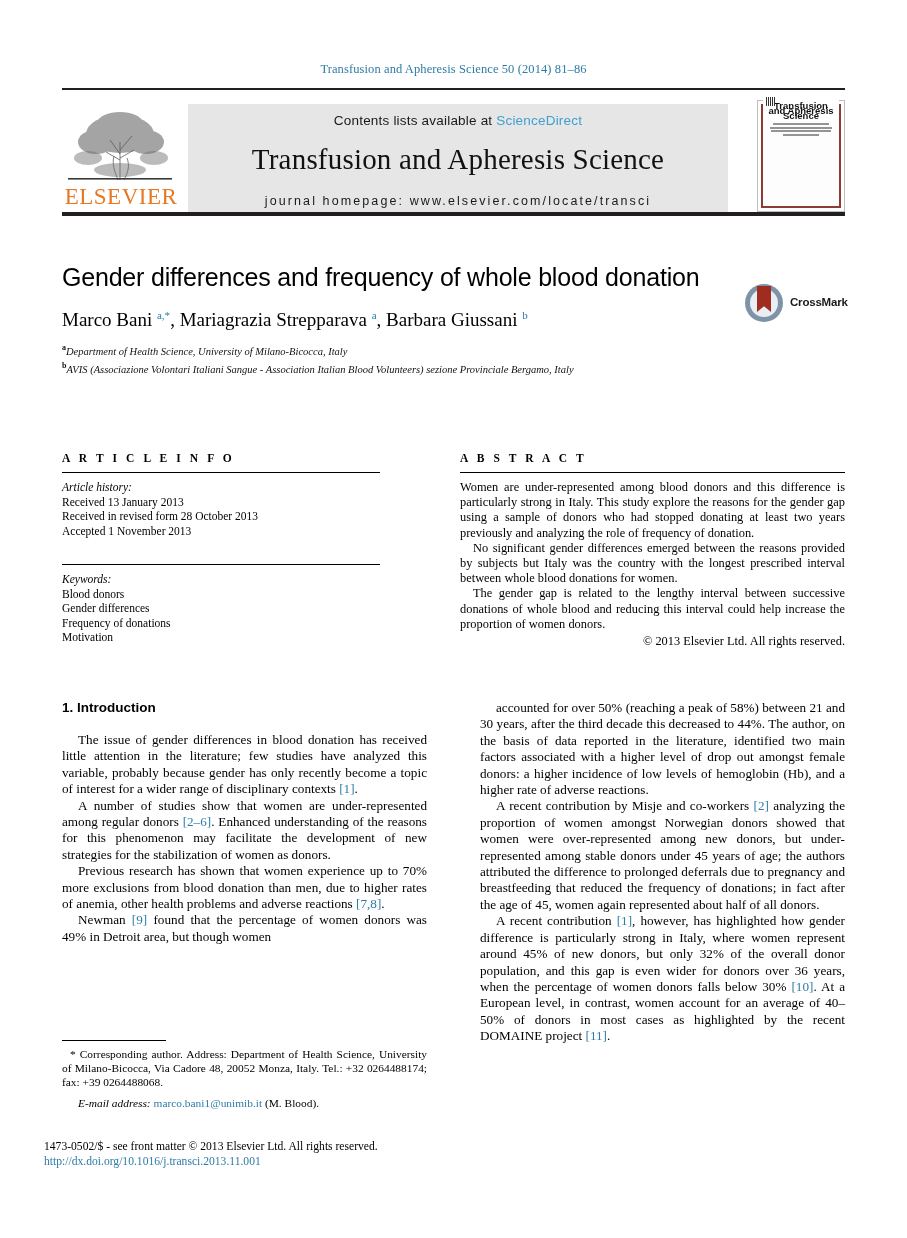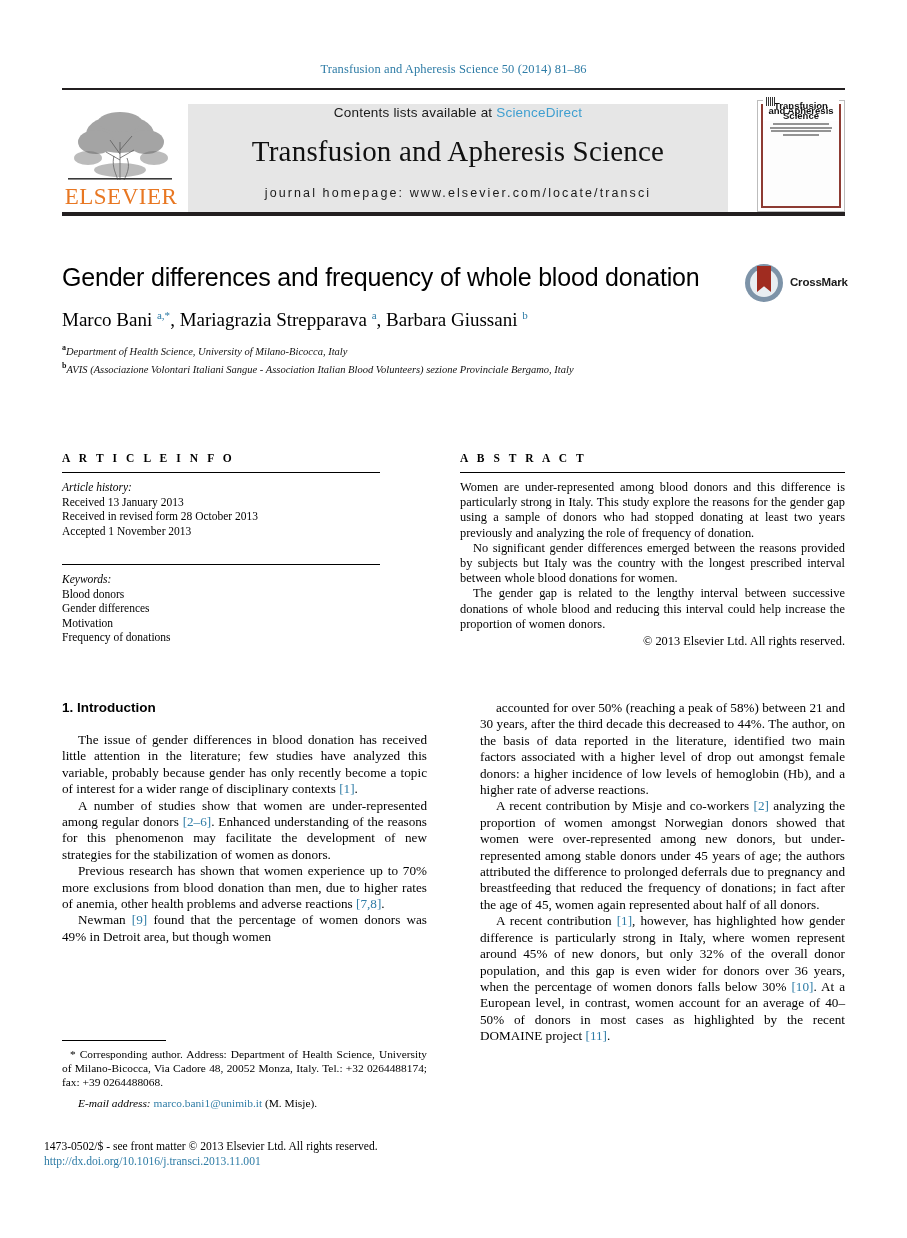--- a/index.html
+++ b/index.html
@@ -85,7 +85,7 @@
     font-family: "Liberation Sans", sans-serif;
     font-size: 13.5px;
     color: #1a1a1a;
-    padding-top: 1px;
+    padding-top: 9px;
     letter-spacing: 0.2px;
   }
   .sciencedirect {

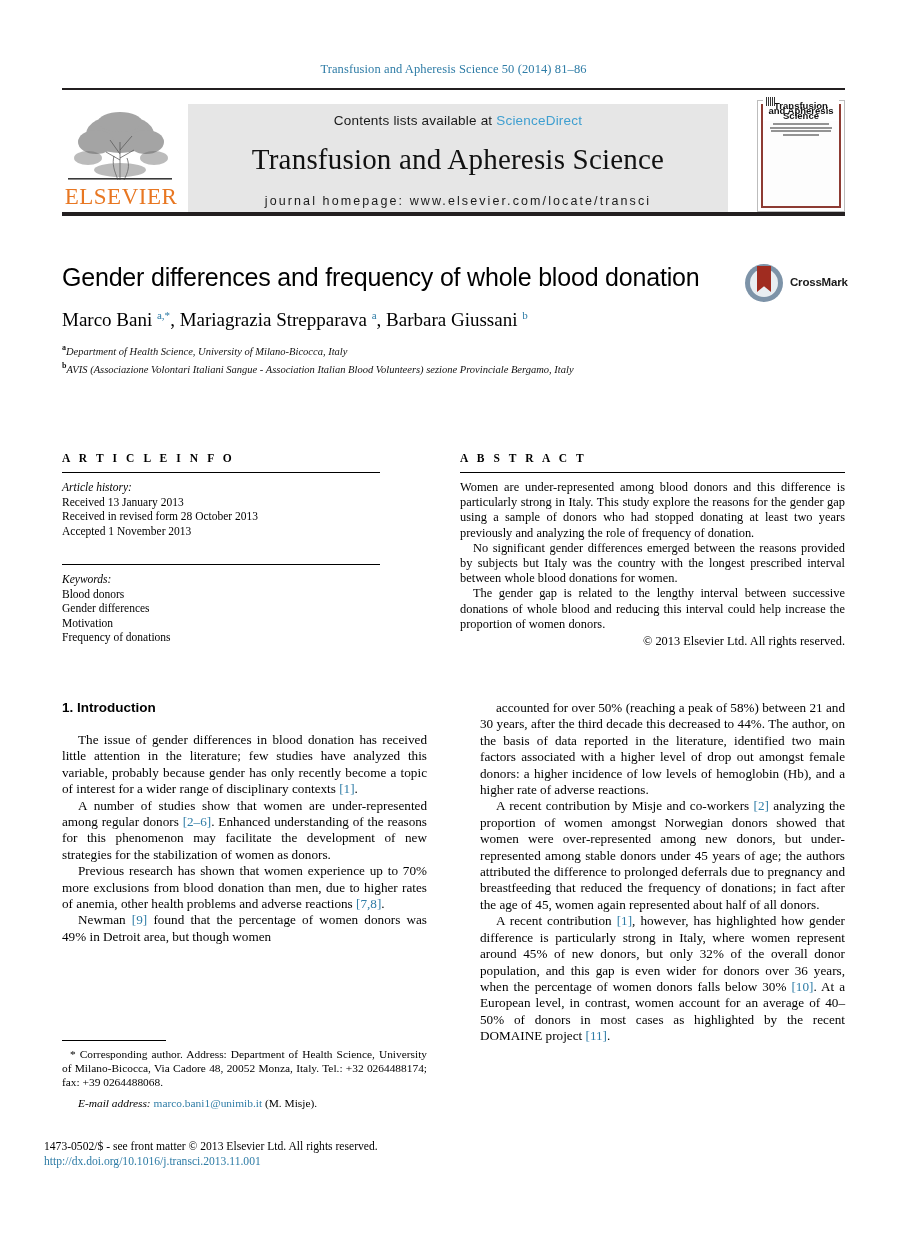--- a/index.html
+++ b/index.html
@@ -179,7 +179,7 @@
   .crossmark {
     position: absolute;
     right: 2px;
-    top: 2px;
+    top: 22px;
     width: 98px;
     height: 40px;
     text-align: center;

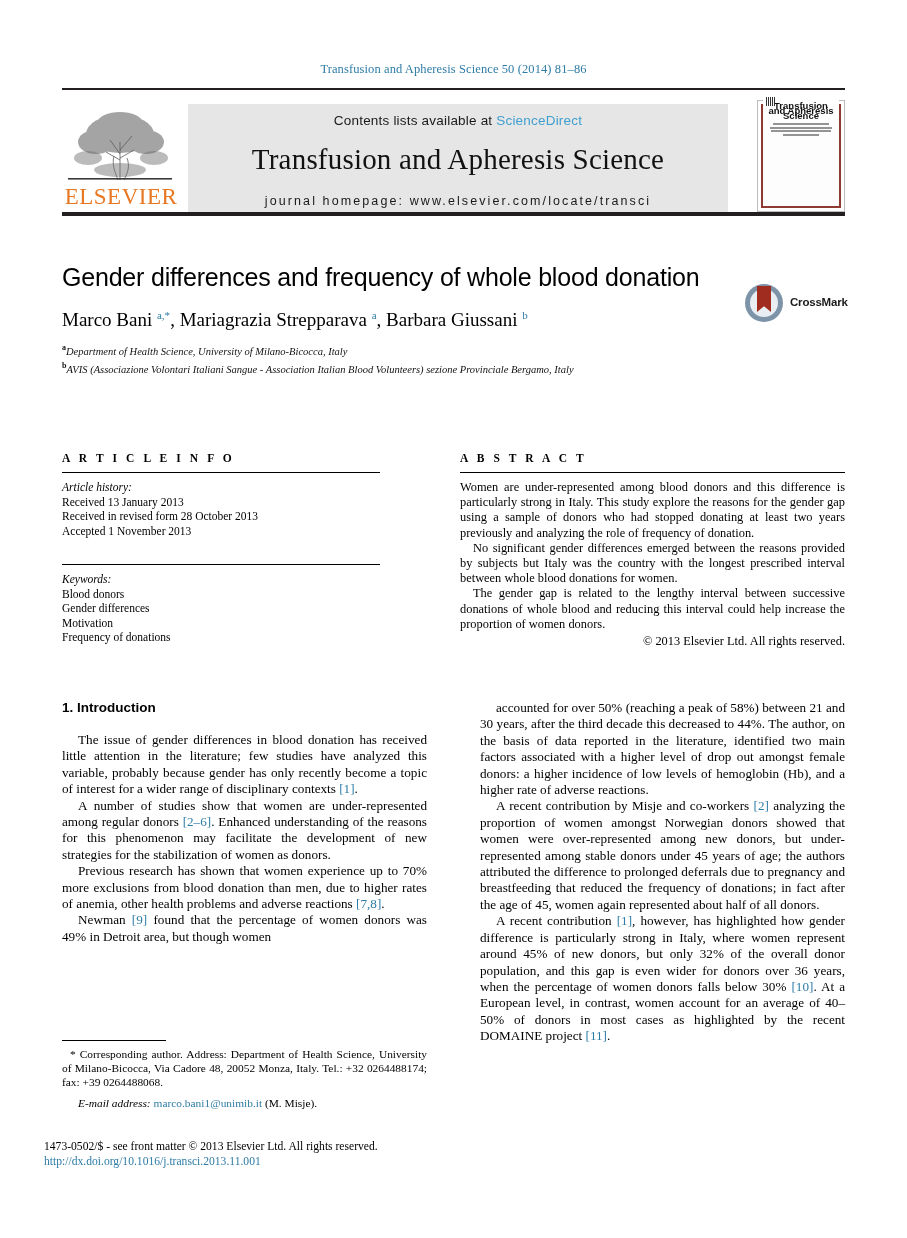--- a/index.html
+++ b/index.html
@@ -463,8 +463,8 @@
         <div>
             <div>Blood donors</div>
             <div>Gender differences</div>
+            <div>Frequency of donations</div>
             <div>Motivation</div>
-            <div>Frequency of donations</div>
           </div>
       </div>
     </div>

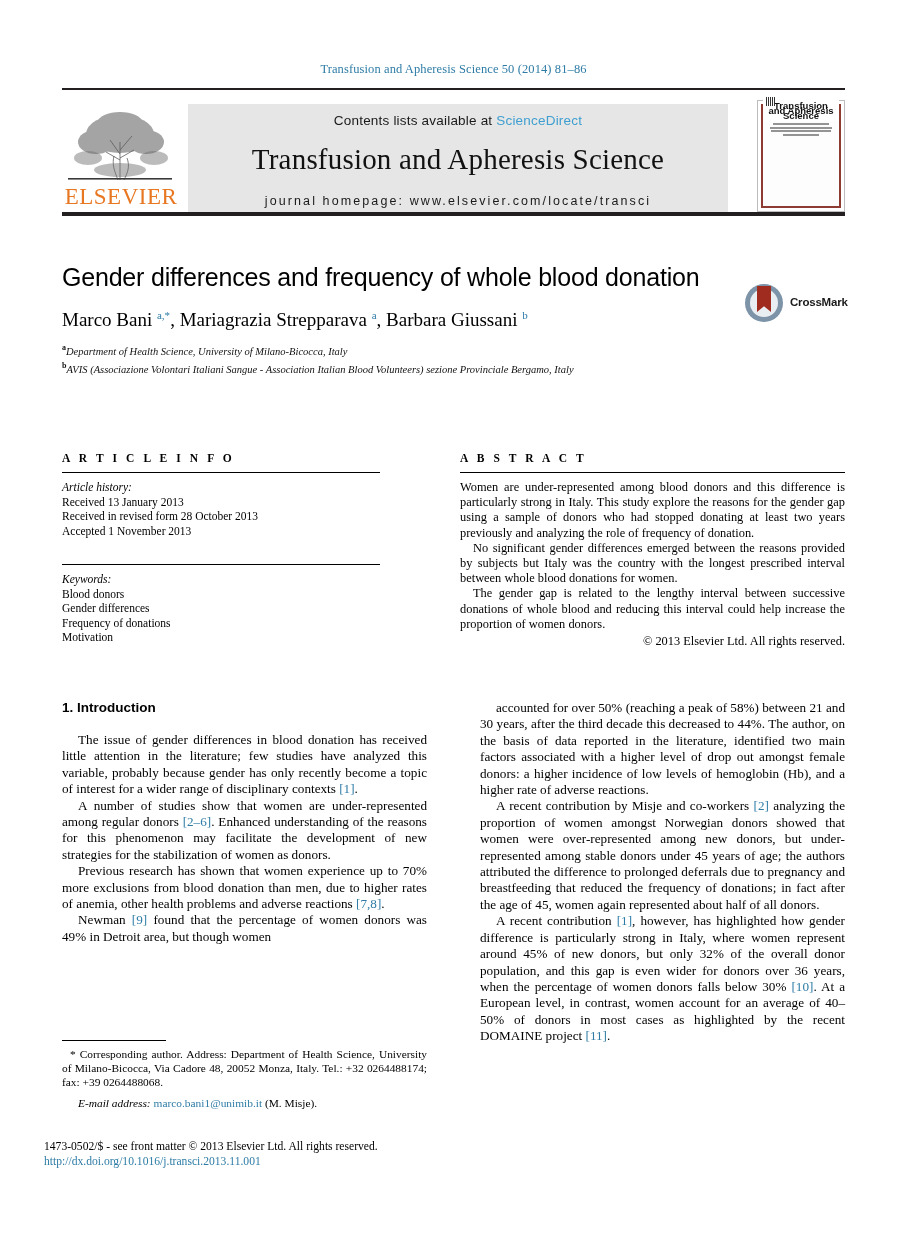--- a/index.html
+++ b/index.html
@@ -507,7 +507,7 @@
     <p class="email-line">
       <i>E-mail address:</i>
       <span class="link">marco.bani1@unimib.it</span>
-      <span>(M. Misje).</span>
+      <span>(M. Blood).</span>
     </p>
   </div>
 

